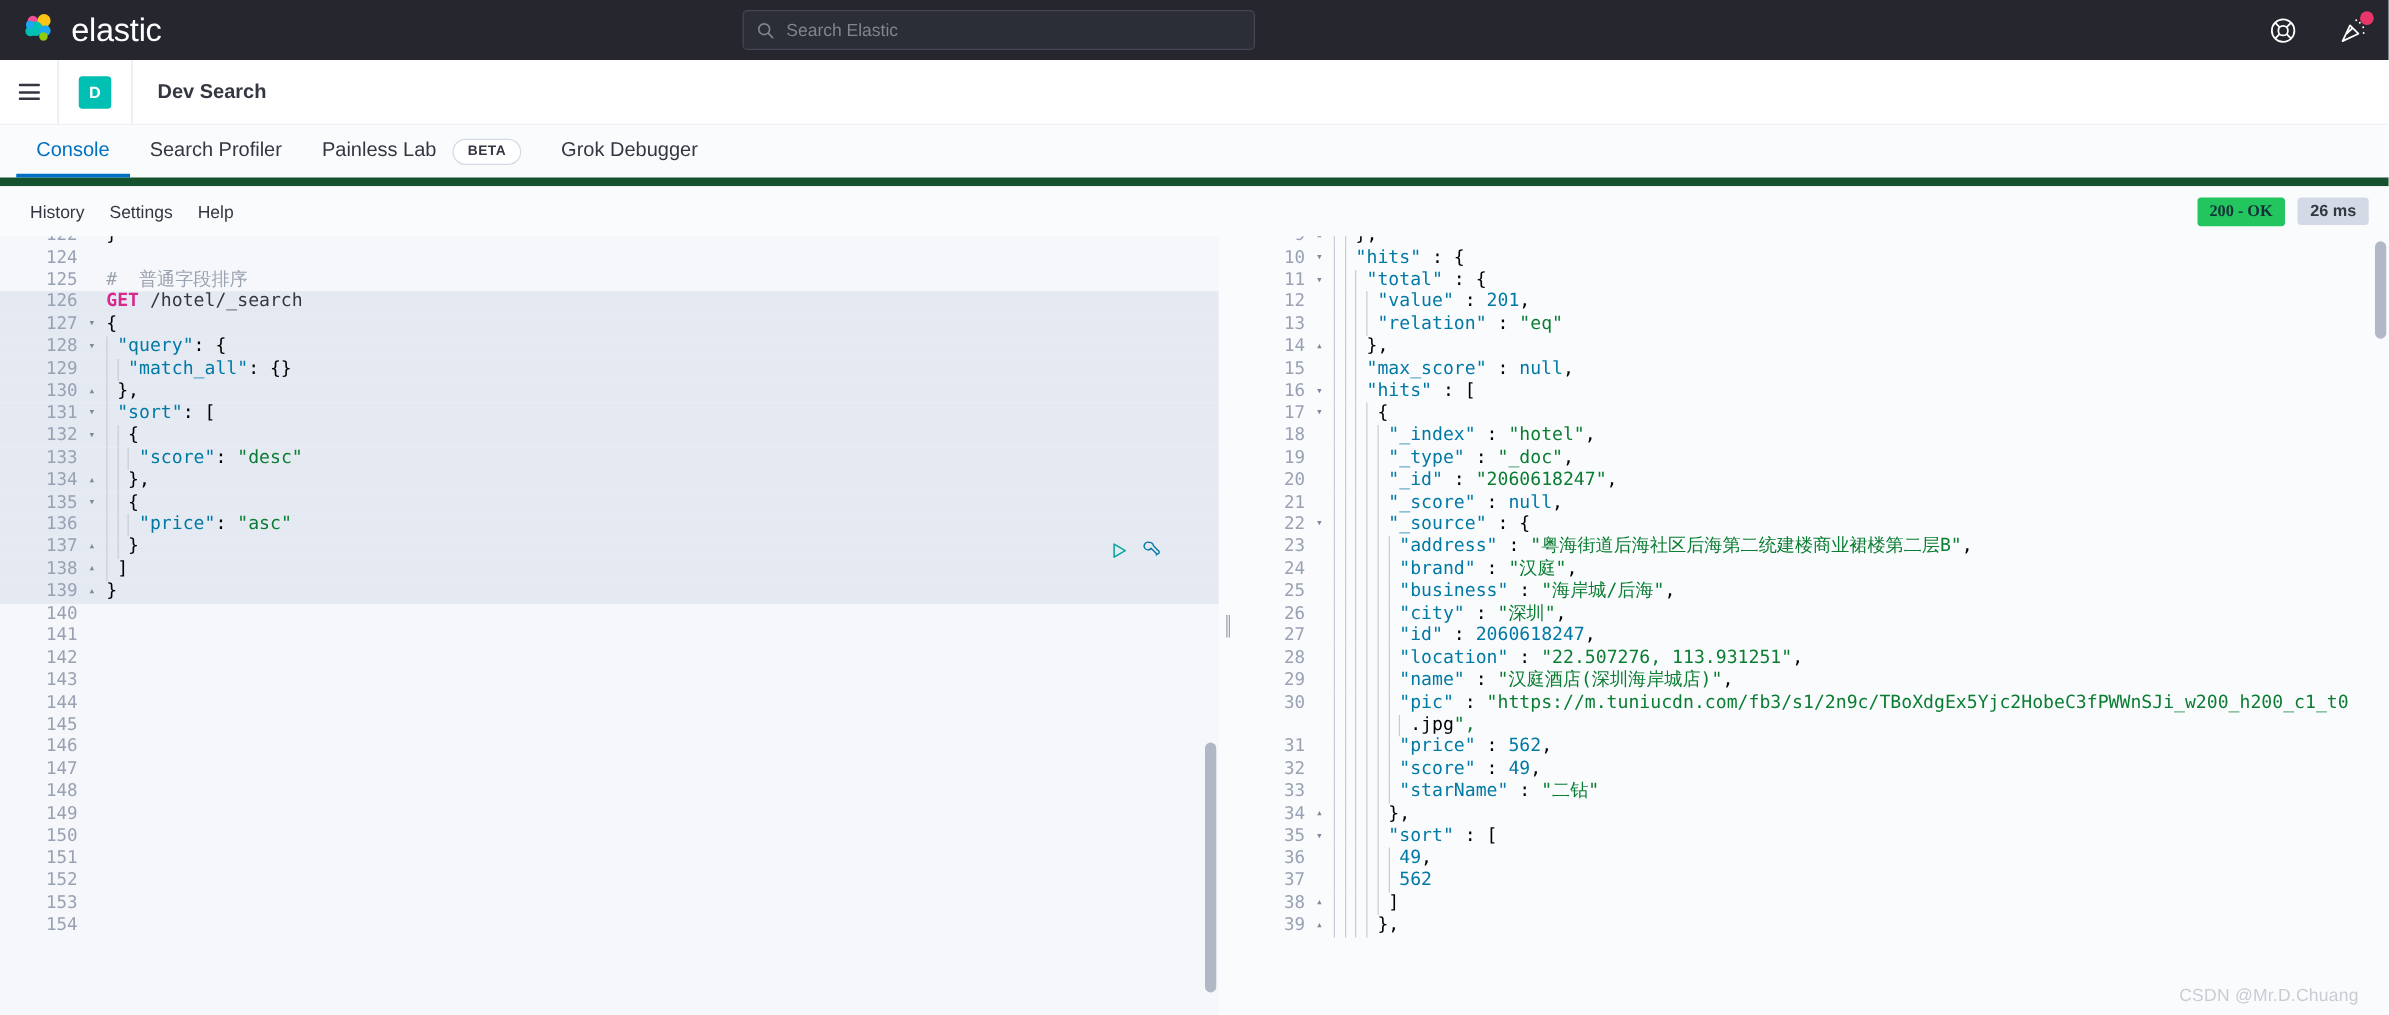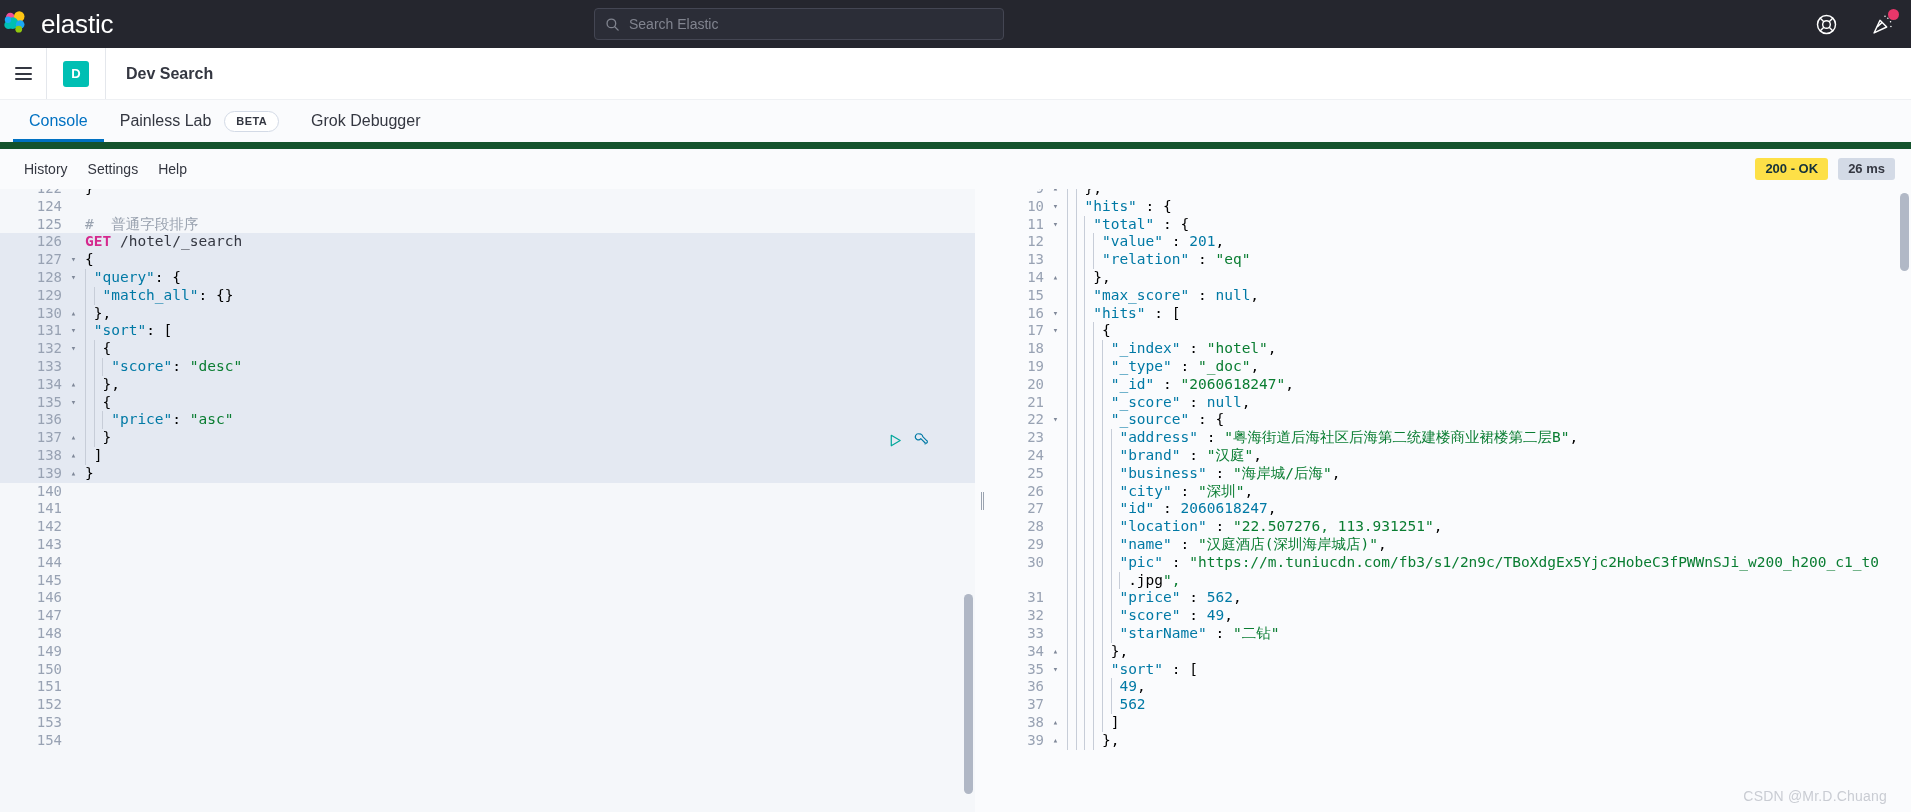--- a/index.html
+++ b/index.html
@@ -23,7 +23,7 @@
   .brand {
     display: flex; align-items: center;
     gap: 11px;
-    padding-left: 0;
+    padding-left: 16px;
   }
   .elastic-logo { width: 30px; height: 30px; display: block; }
   .brand-name {

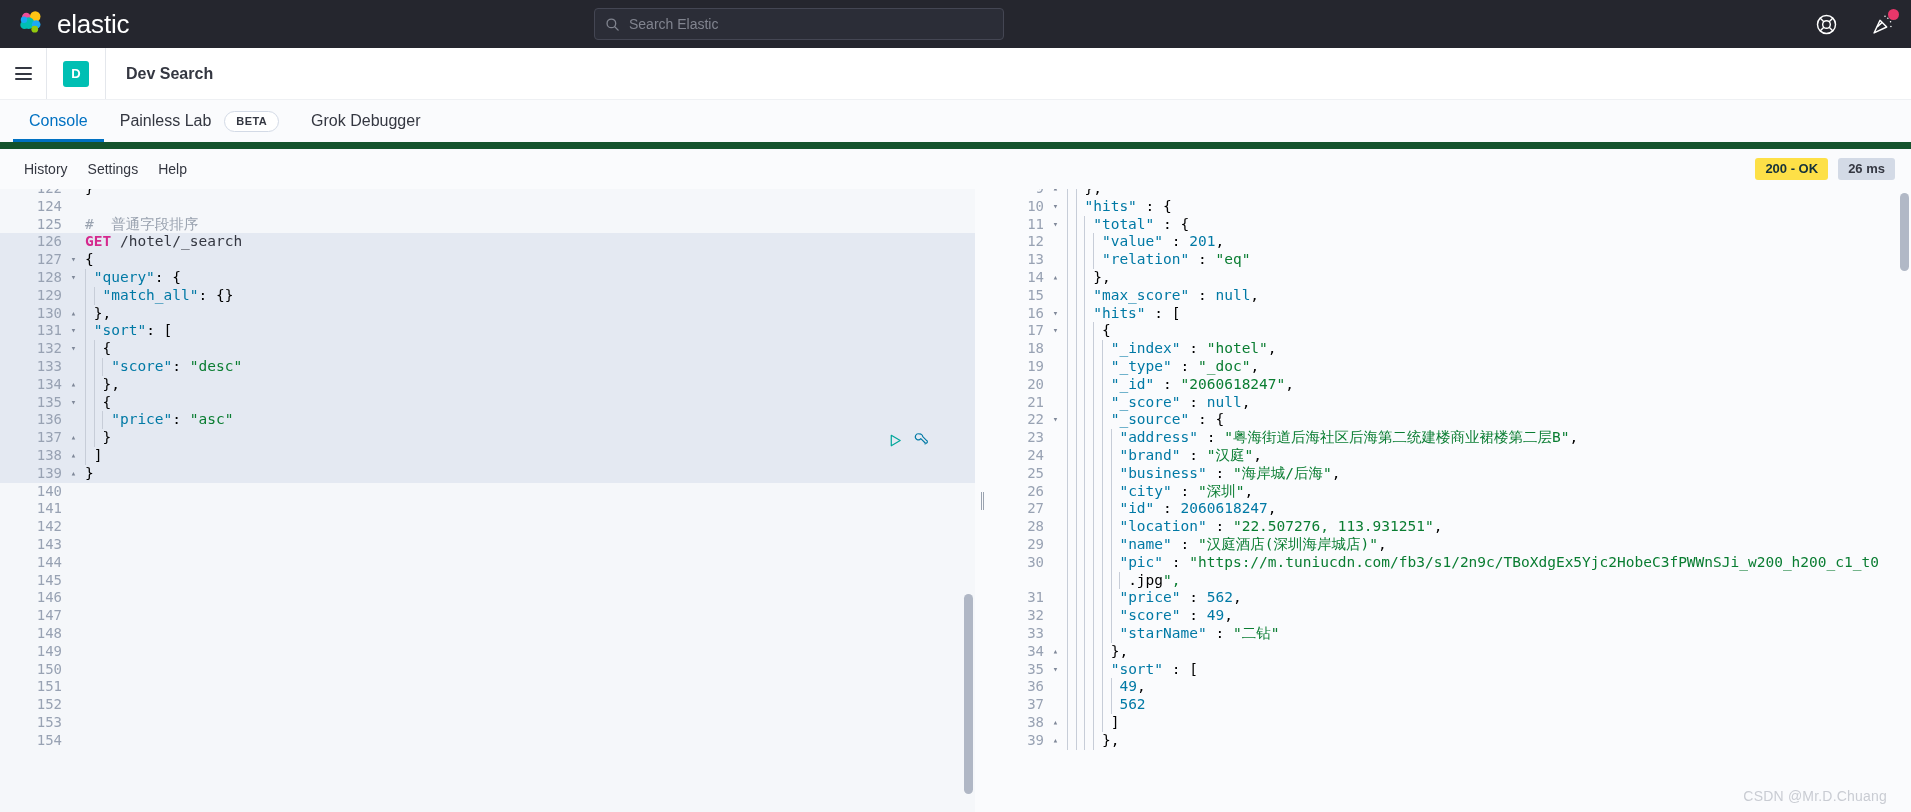--- a/index.html
+++ b/index.html
@@ -368,6 +368,9 @@
 <div class="tab-bar">
   <div class="tab active">
     <span>Console</span>
+  </div>
+  <div class="tab">
+    <span>Search Profiler</span>
   </div>
   <div class="tab">
     <span>Painless Lab</span>

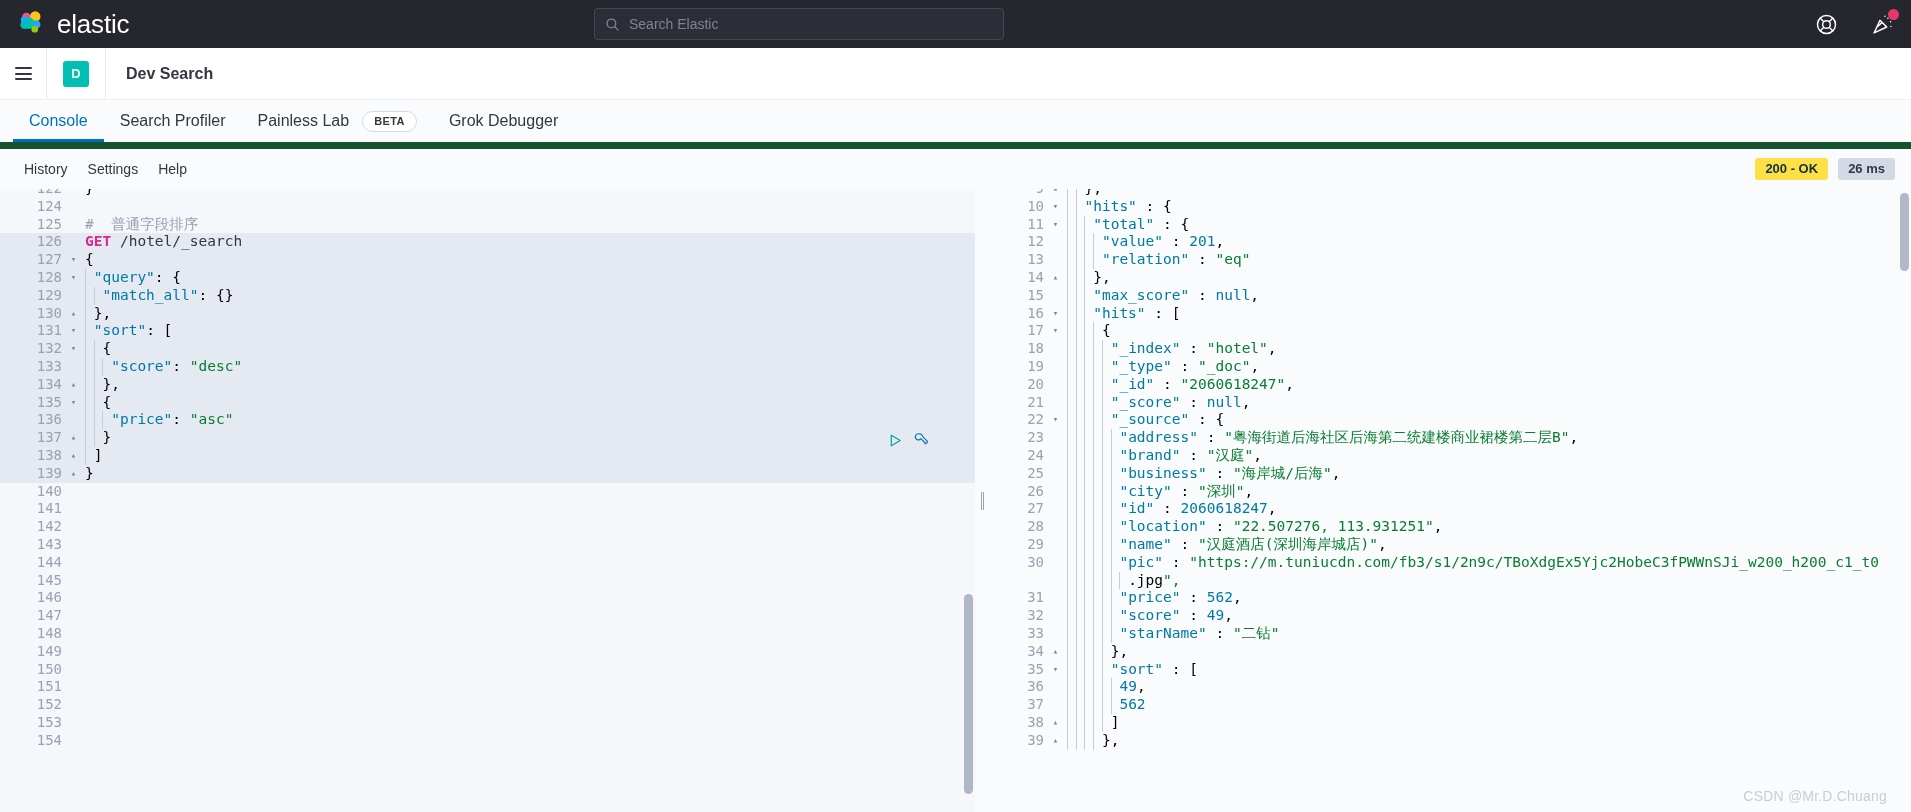--- a/index.html
+++ b/index.html
@@ -180,7 +180,7 @@
     border-radius: 3px;
     white-space: nowrap;
   }
-  .badge.ok { background: #fde047; color: #14313a; }
+  .badge.ok { background: #22c55e; color: #14313a; font-family: Liberation Serif, serif; }
   .badge.ms { background: #d3dae6; color: #343741; }
 
   

